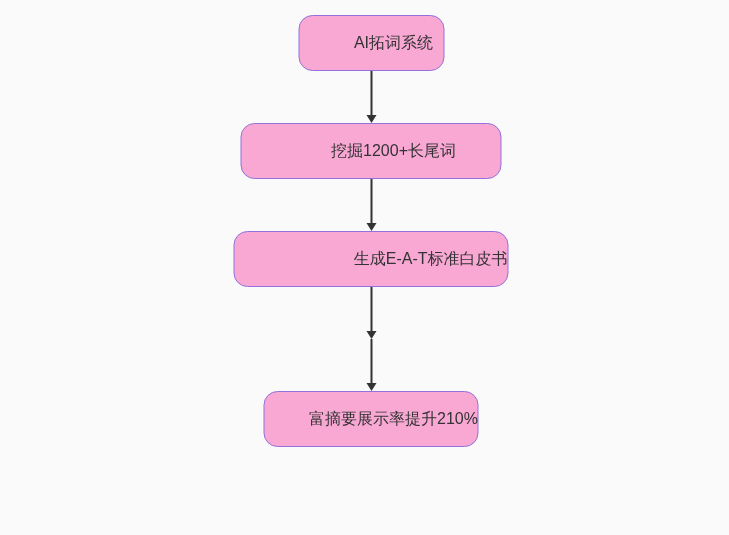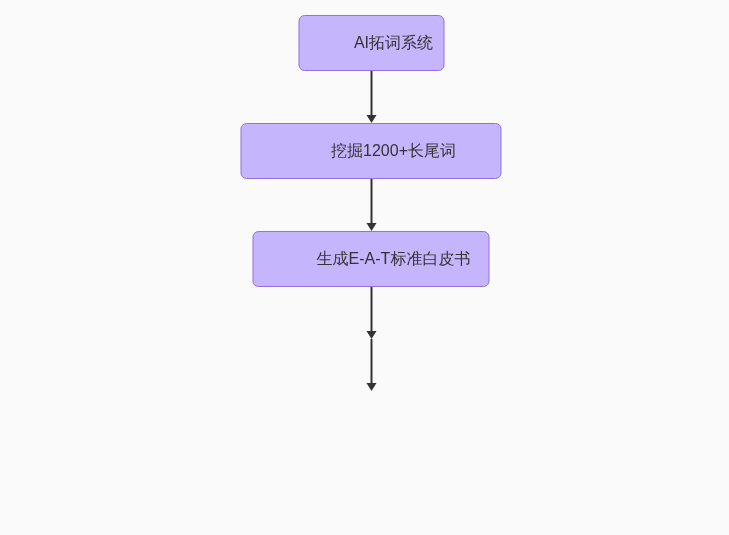--- a/index.html
+++ b/index.html
@@ -28,9 +28,9 @@
   .node {
     box-sizing: border-box;
     height: 56px;
-    background: #c4b5fd;
+    background: #f9a8d4;
     border: 1.5px solid #9370DB;
-    border-radius: 6px;
+    border-radius: 14px;
     display: flex;
     align-items: center;
     justify-content: center;

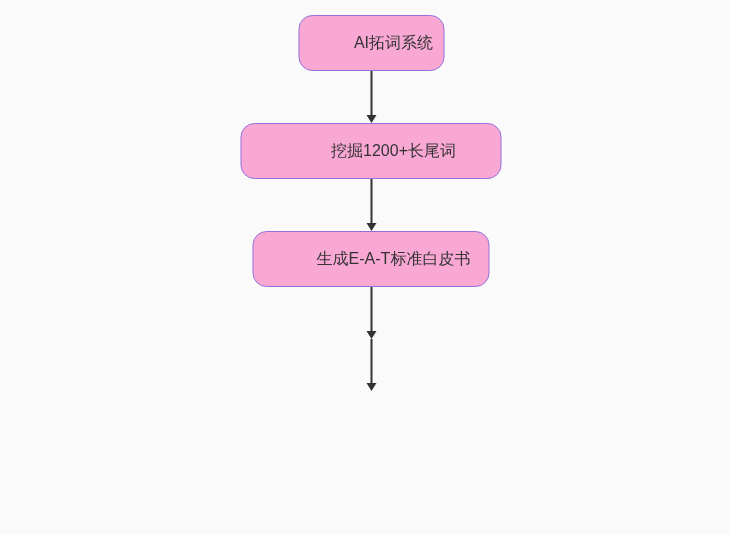--- a/index.html
+++ b/index.html
@@ -46,7 +46,7 @@
   .node:nth-of-type(2) { width: 192px; }
   .node:nth-of-type(3) { width: 261px; }
   .node:nth-of-type(4) { width: 215px; }
-  .node:nth-of-type(5) { width: 237px; }
+  .node:nth-of-type(5) { width: 275px; justify-content: flex-end; }
   .arrow {
     height: 52px;
     display: flex;

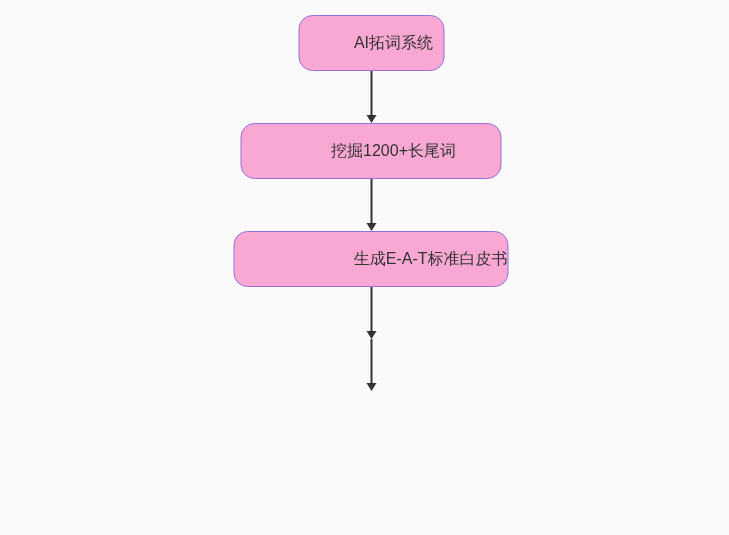--- a/index.html
+++ b/index.html
@@ -105,6 +105,9 @@
       <div class="arrow-head"></div>
     </div>
 
+    <div class="node">
+      <span class="node-label">富摘要展示率提升210%</span>
+    </div>
 
   </div>
 </div>

